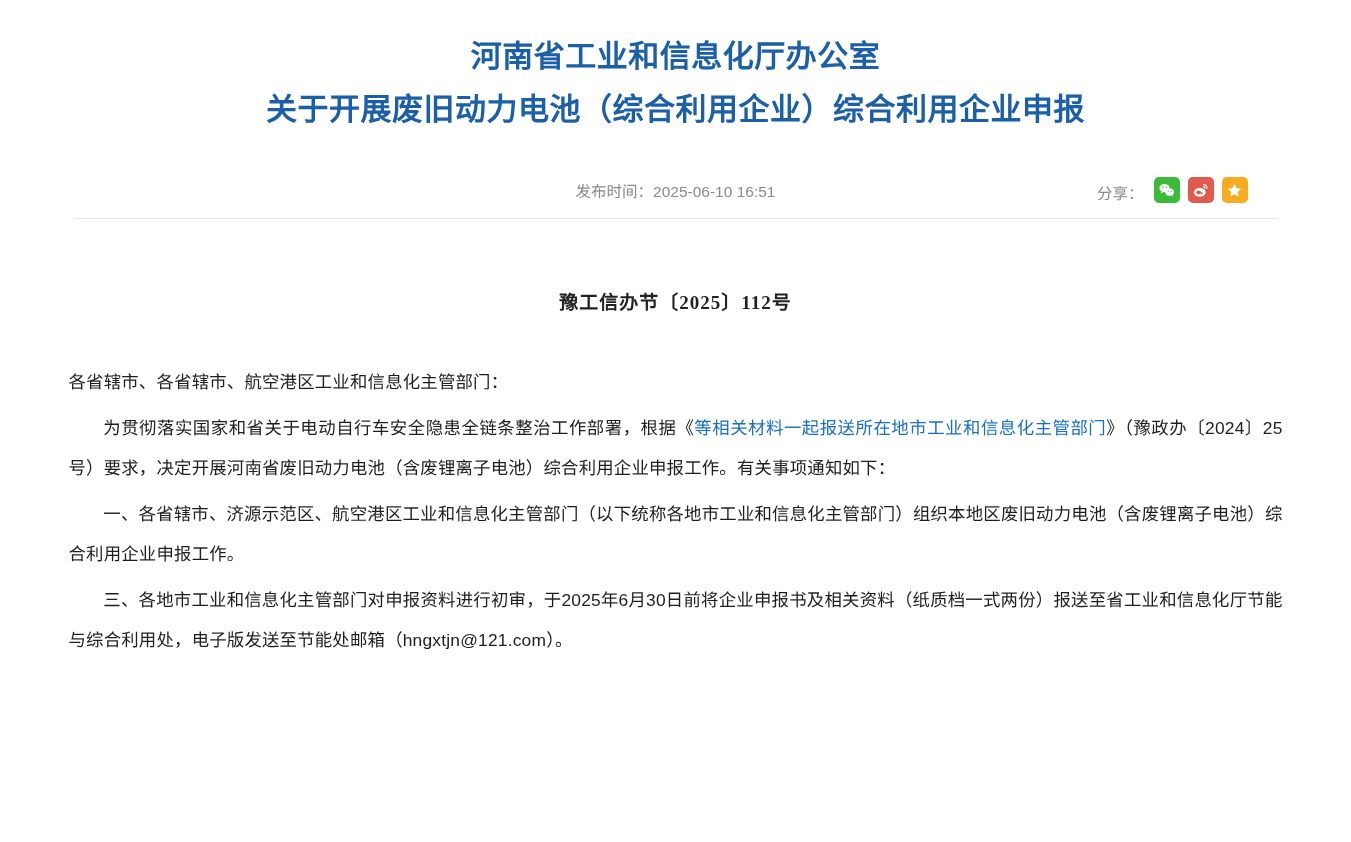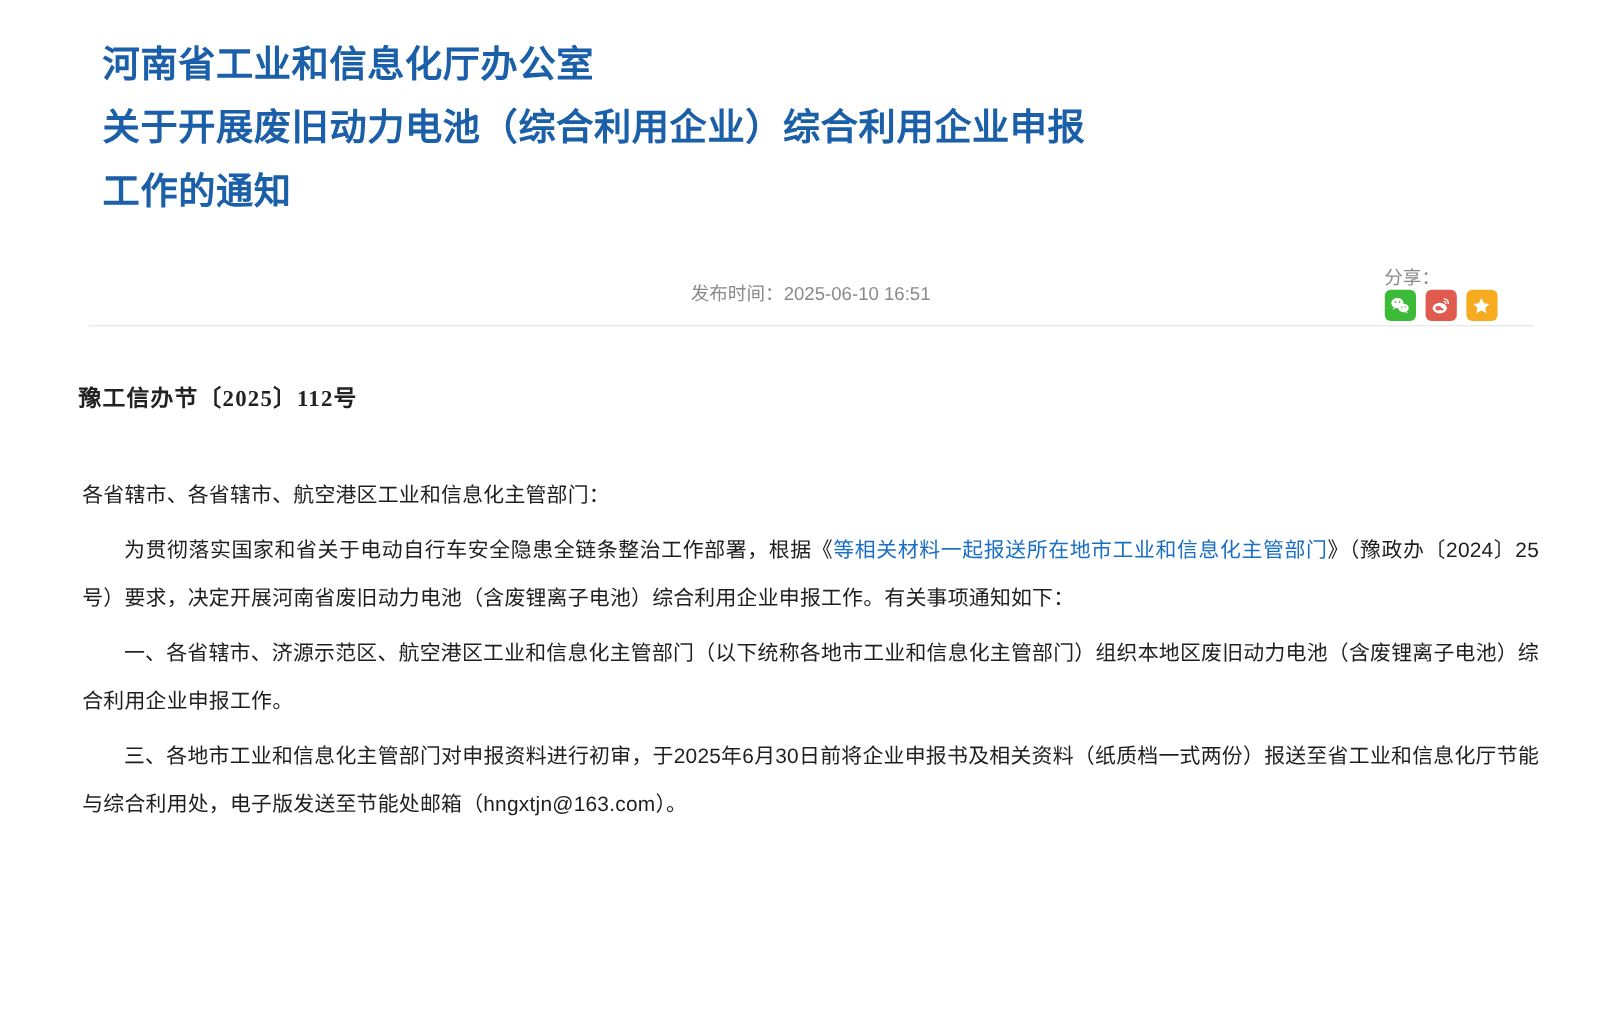--- a/index.html
+++ b/index.html
@@ -29,8 +29,8 @@
 
   
   .title-block {
+    text-align: center;
     padding: 0 20px 4px 20px;
-    font-family: Liberation Mono, monospace;
   }
   .title-line {
     color: #1b5fa8;

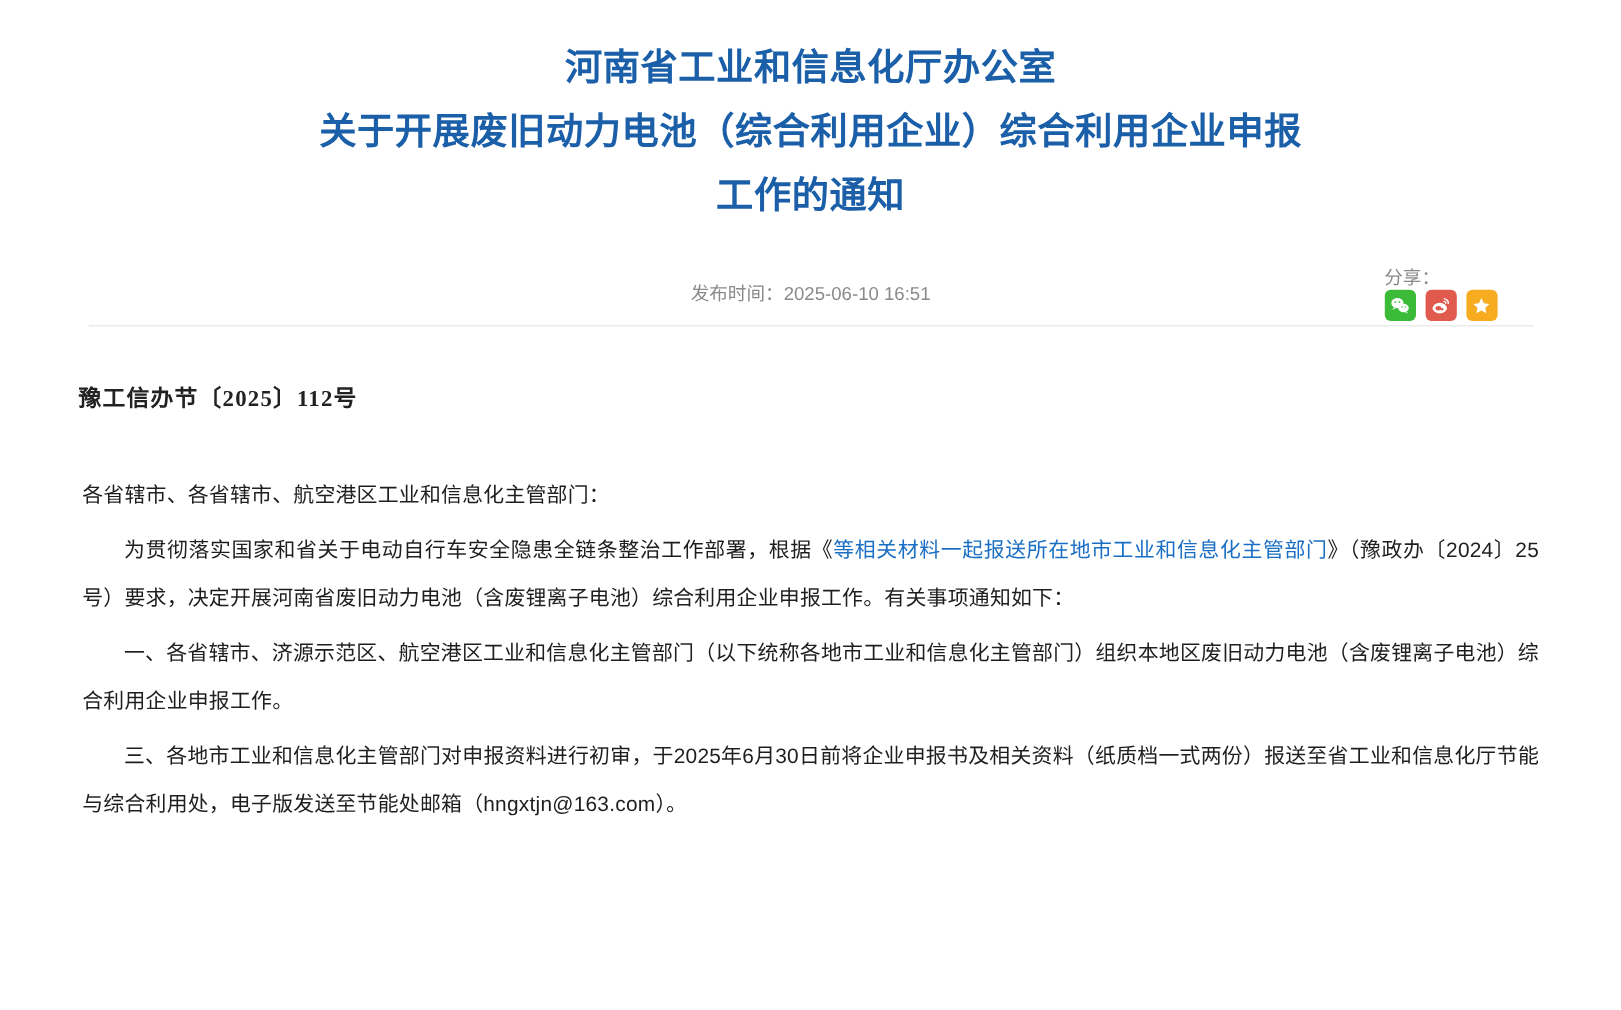--- a/index.html
+++ b/index.html
@@ -136,7 +136,6 @@
     <div class="title-block">
       <div class="title-line">河南省工业和信息化厅办公室</div>
       <div class="title-line">关于开展废旧动力电池（综合利用企业）综合利用企业申报</div>
-      <div class="title-line">工作的通知</div>
     </div>
 
     <div class="meta-row">

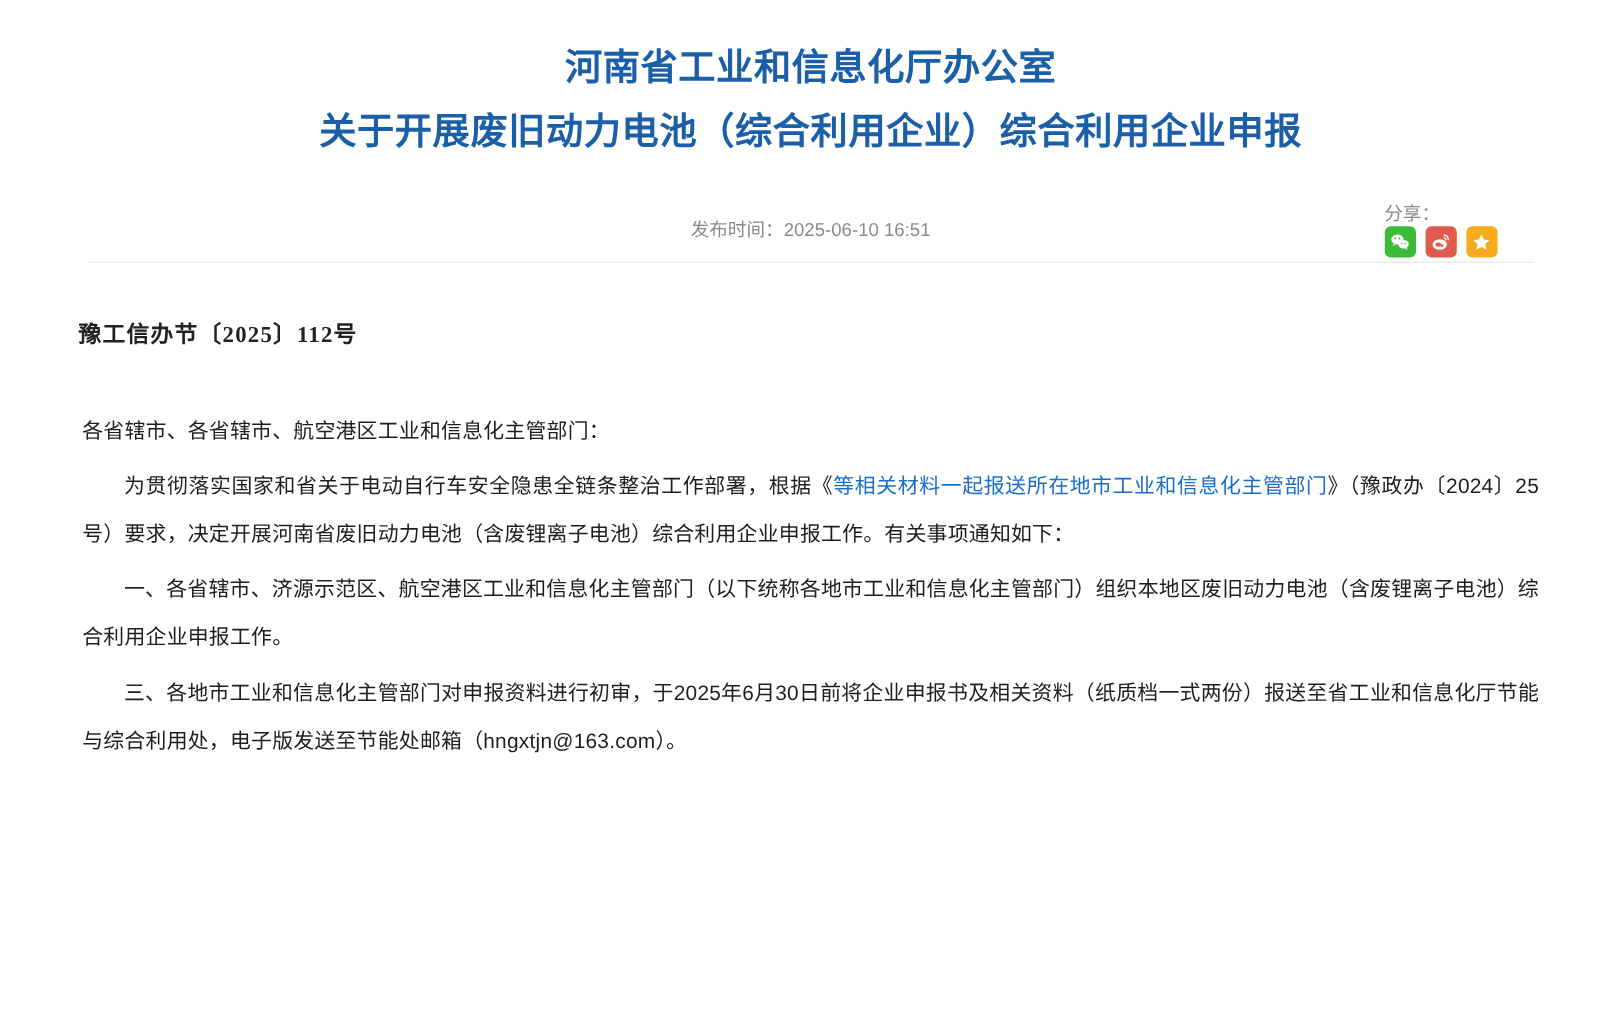--- a/index.html
+++ b/index.html
@@ -63,8 +63,7 @@
     top: 50%;
     transform: translateY(-50%);
     display: flex;
-    align-items: flex-start;
-    flex-direction: column;
+    align-items: flex-end;
   }
   .share-label {
     color: #8a8a8a;

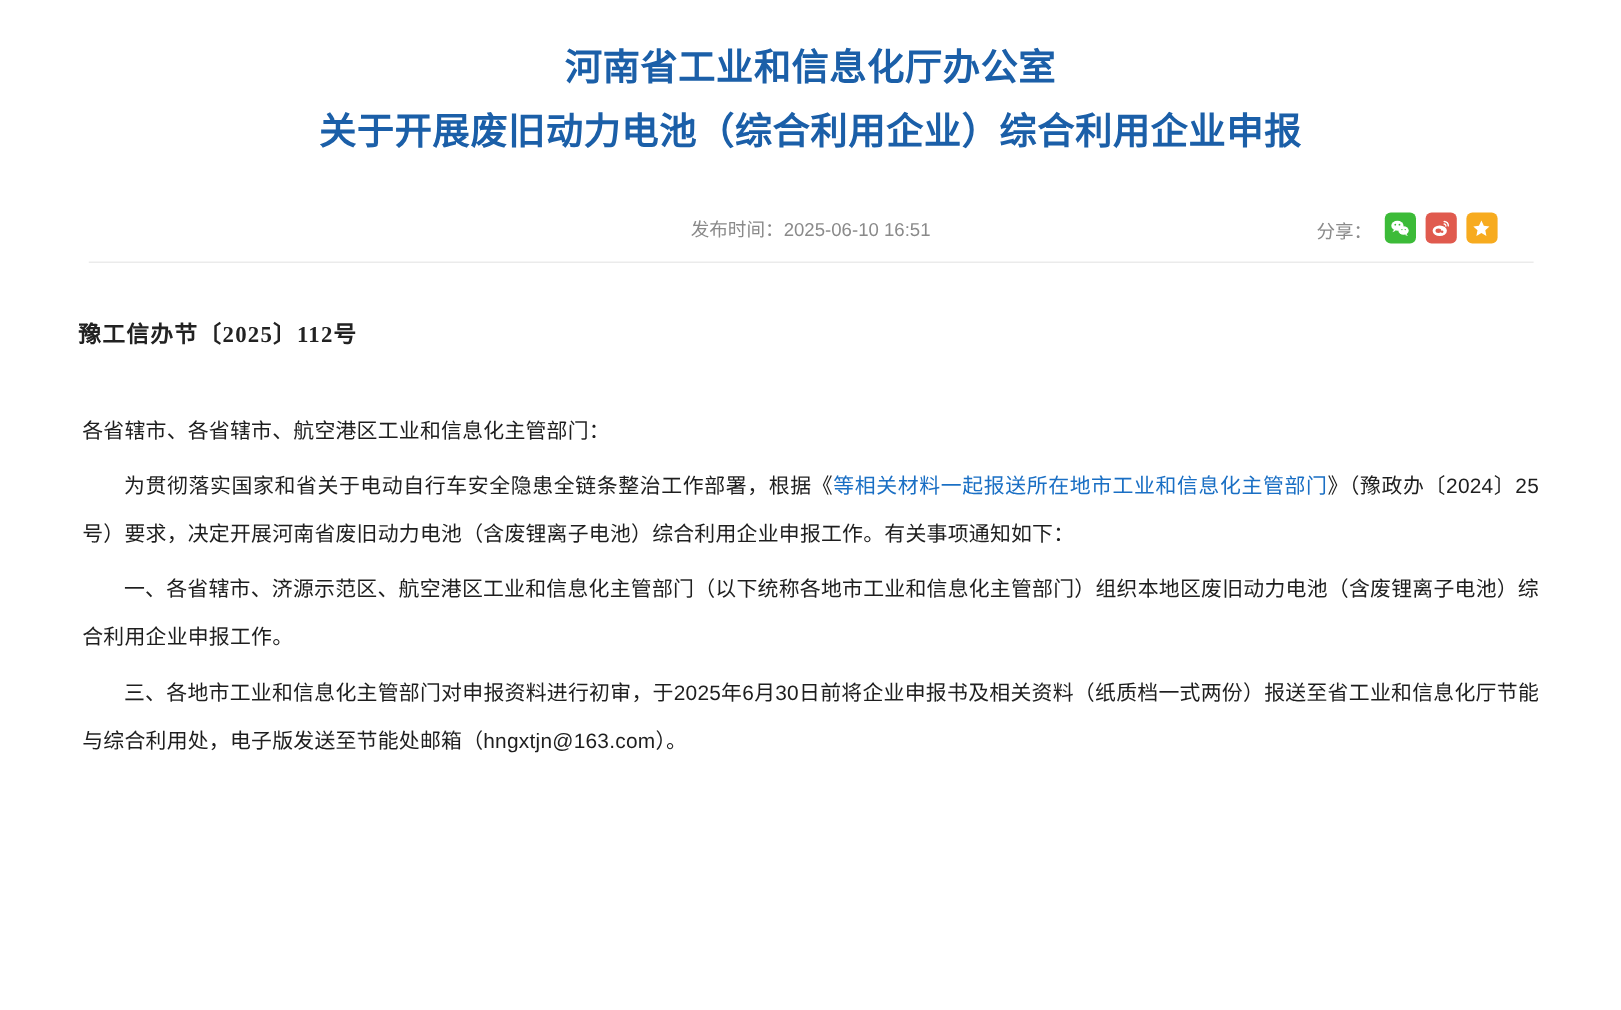--- a/index.html
+++ b/index.html
@@ -99,12 +99,12 @@
 
   
   .doc-number {
-    text-align: left;
+    text-align: center;
     font-family: "Liberation Serif", "DejaVu Serif", serif;
     font-weight: bold;
     font-size: 19px;
     color: #222;
-    margin-top: 44px;
+    margin-top: 68px;
     letter-spacing: 1px;
   }
   .content {

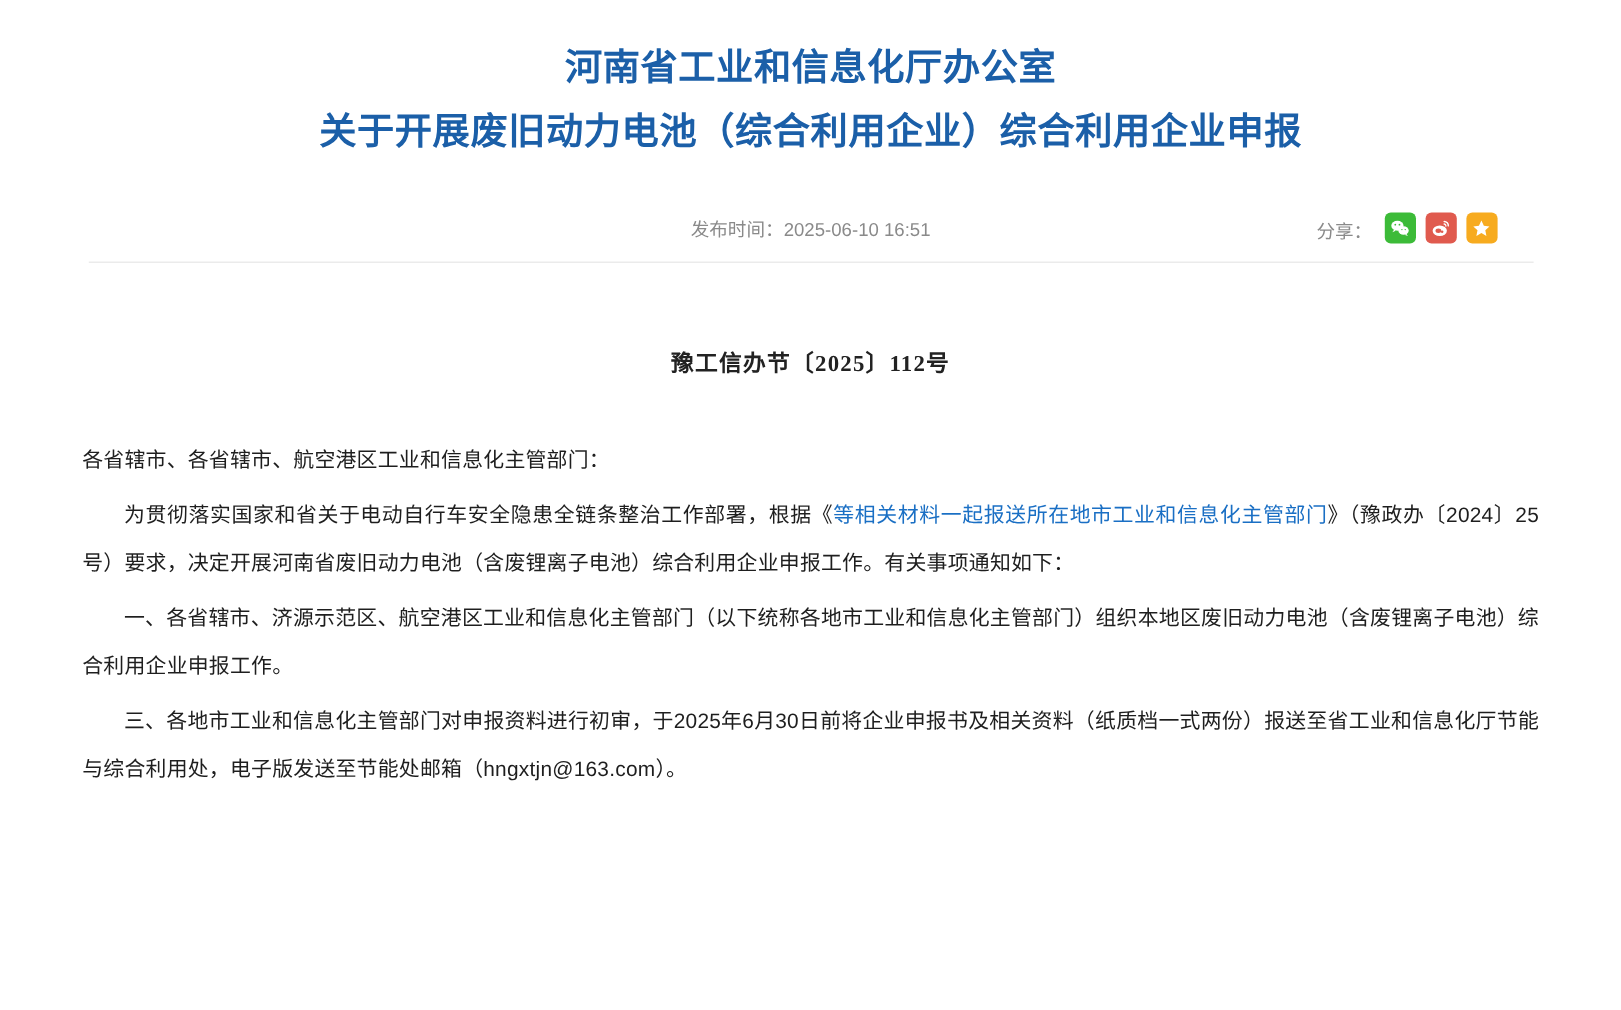--- a/index.html
+++ b/index.html
@@ -189,7 +189,7 @@
         <div class="para"><span>各省辖市、各省辖市、航空港区工业和信息化主管部门：</span></div>
         <div class="para indent"><span>为贯彻落实国家和省关于电动自行车安全隐患全链条整治工作部署，根据《</span><a class="link">等相关材料一起报送所在地市工业和信息化主管部门</a><span>》（豫政办〔2024〕25号）要求，决定开展河南省废旧动力电池（含废锂离子电池）综合利用企业申报工作。有关事项通知如下：</span></div>
         <div class="para indent"><span>一、各省辖市、济源示范区、航空港区工业和信息化主管部门（以下统称各地市工业和信息化主管部门）组织本地区废旧动力电池（含废锂离子电池）综合利用企业申报工作。</span></div>
-        <div class="para indent"><span>三、各地市工业和信息化主管部门对申报资料进行初审，于2025年6月30日前将企业申报书及相关资料（纸质档一式两份）报送至省工业和信息化厅节能与综合利用处，电子版发送至节能处邮箱（hngxtjn@163.com）。</span></div>
+        <div class="para indent"><span>三、各地市工业和信息化主管部门对申报资料进行初审，于2025年6月30日前将企业申报书及相关资料（纸质档一式两份）报送至省工业和信息化厅节能与综合利用处，电子版发送至节能处邮箱（hngxtjn@121.com）。</span></div>
       </div>
 
   </div>

